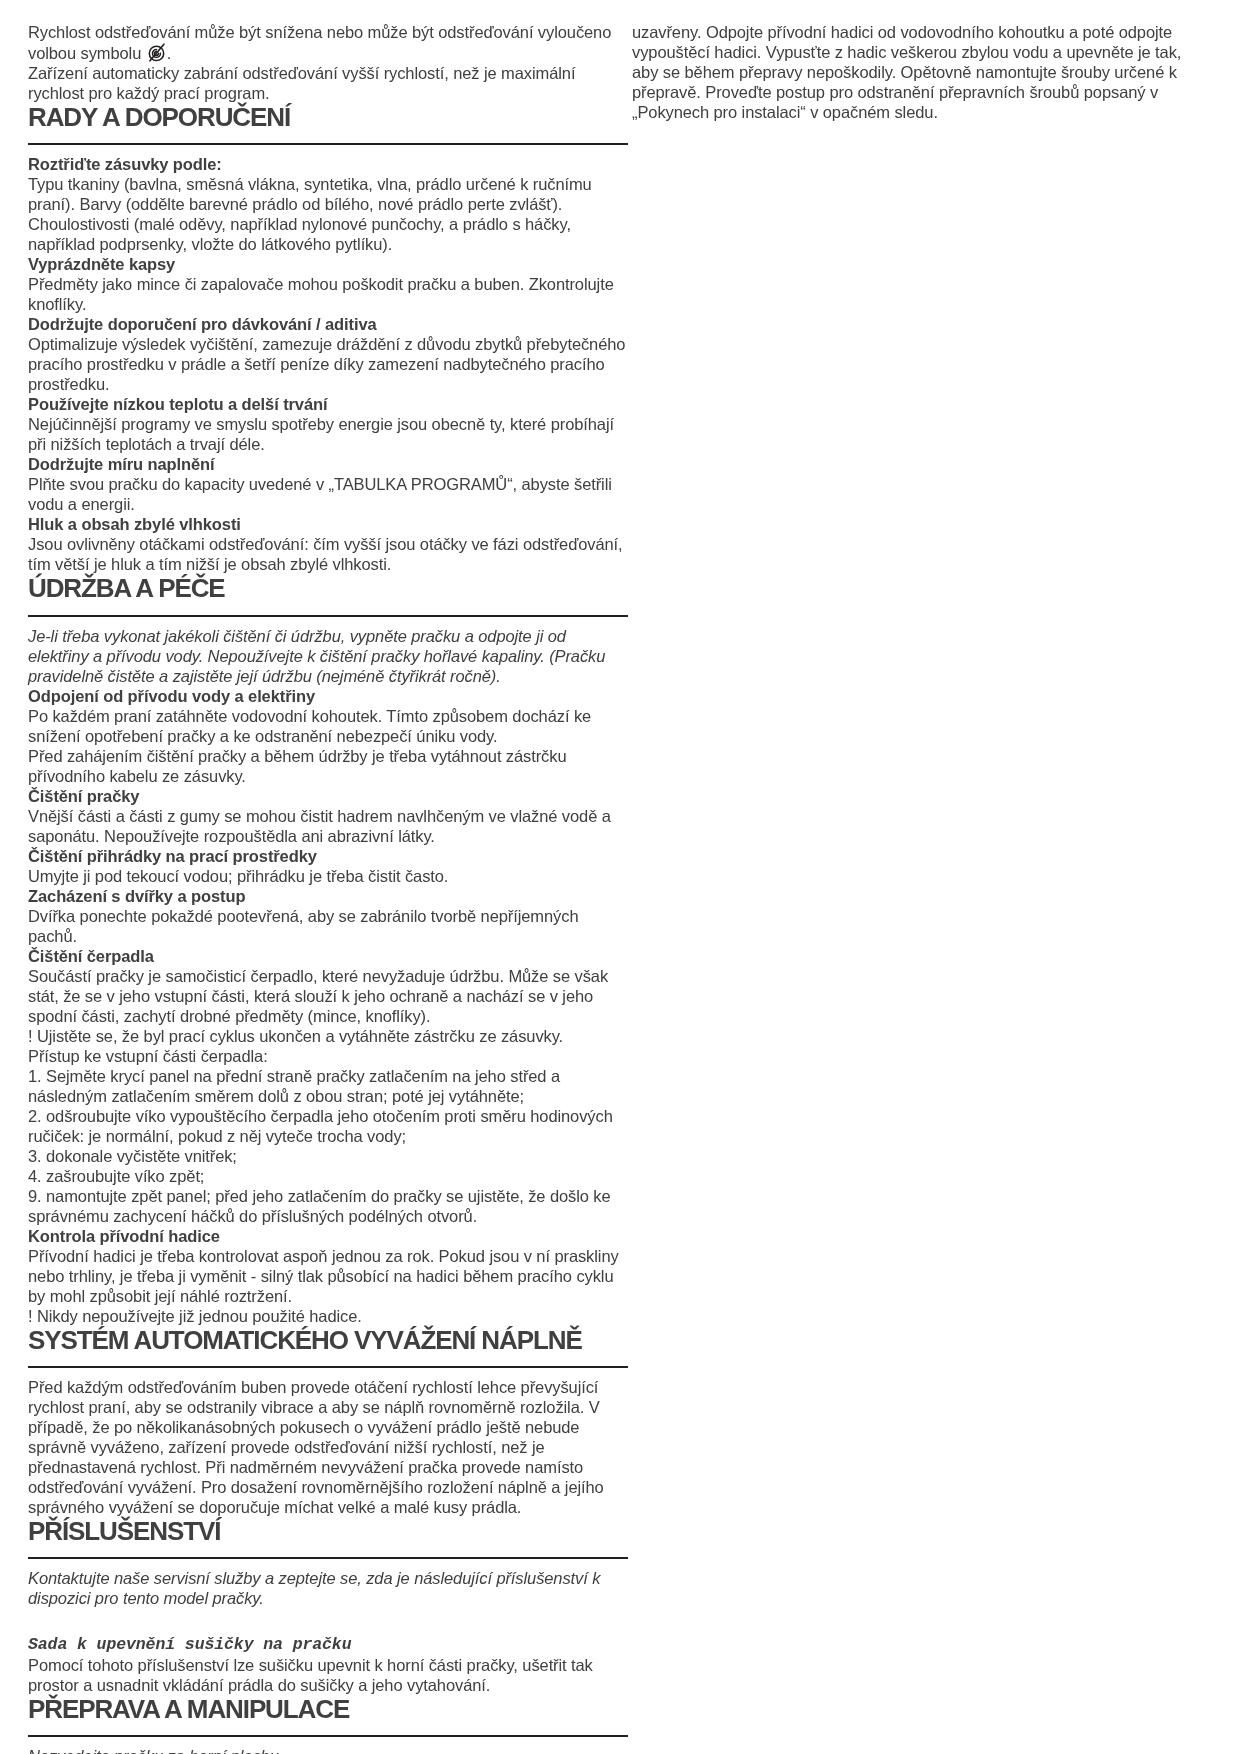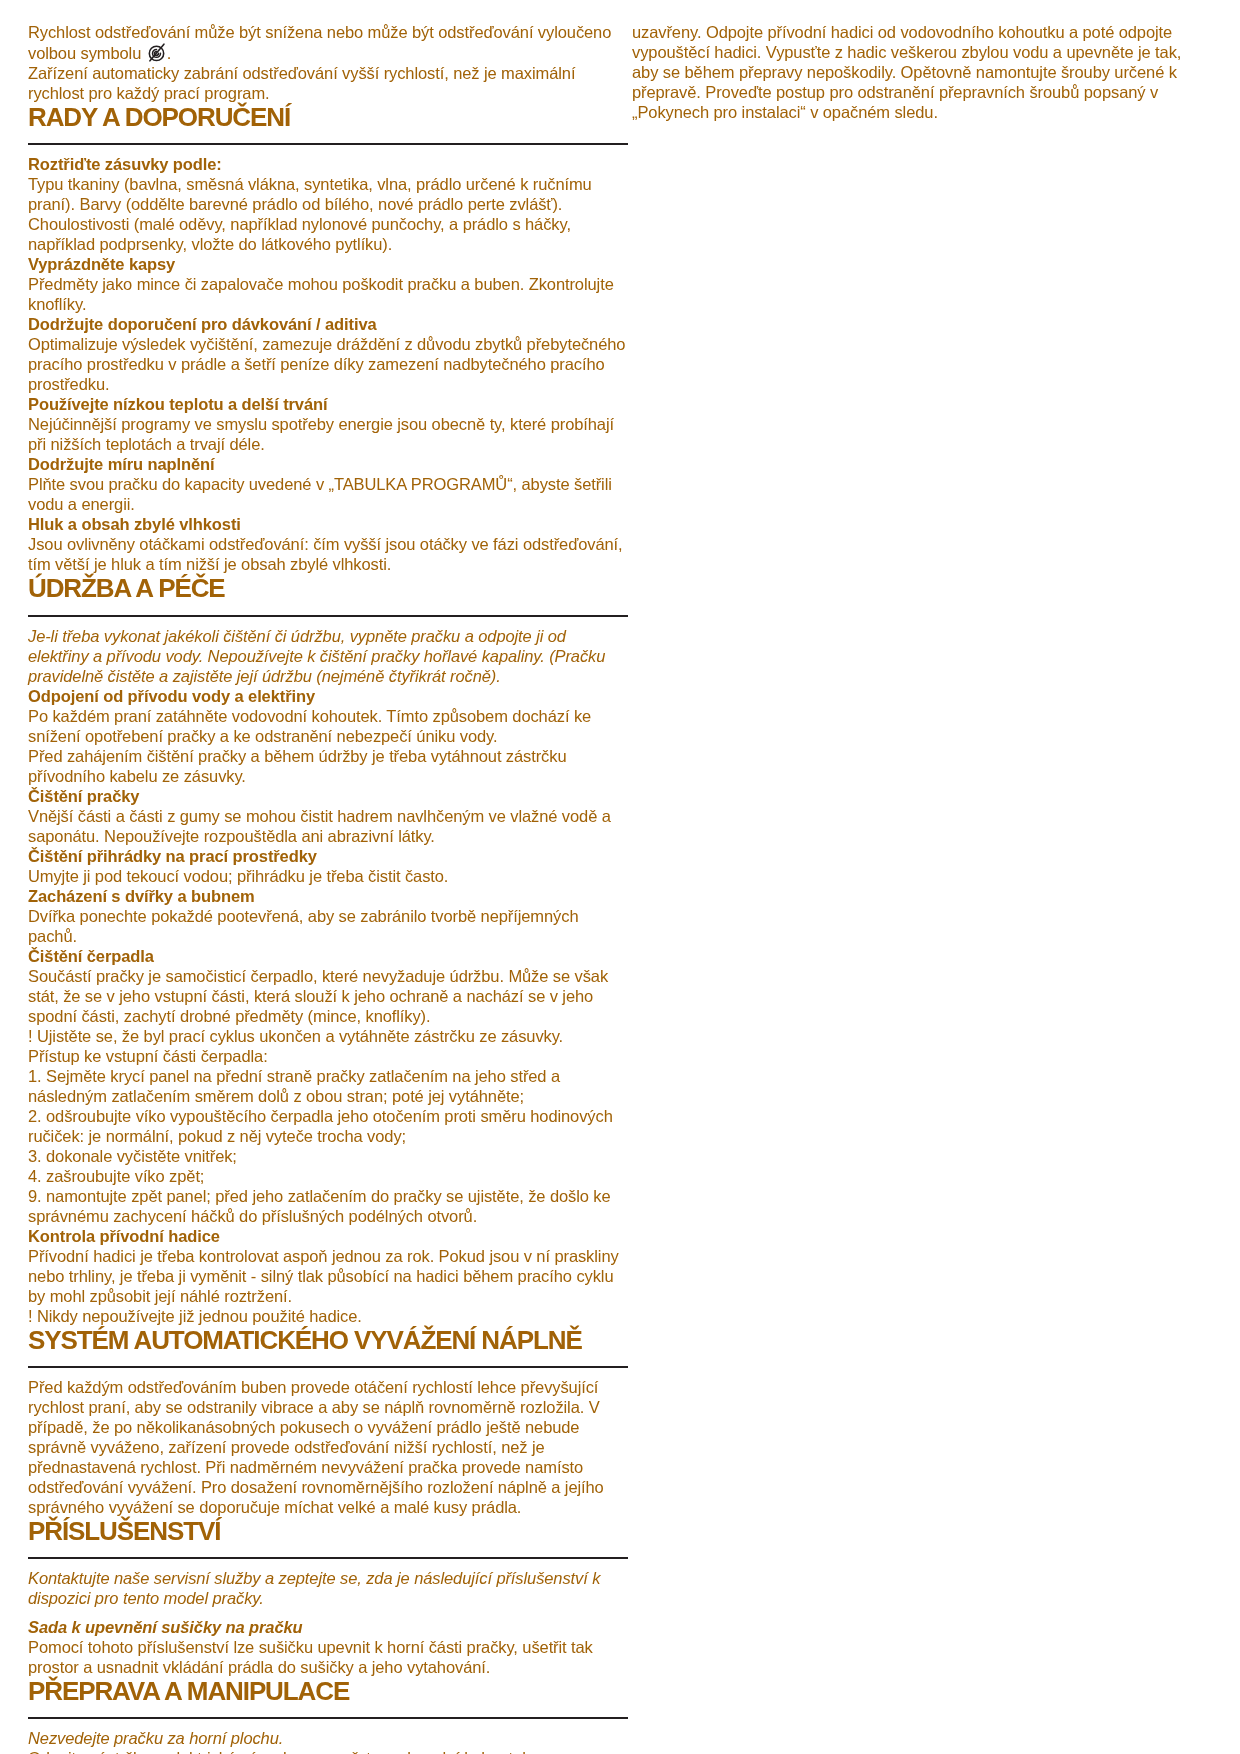--- a/index.html
+++ b/index.html
@@ -8,7 +8,7 @@
     width: 1240px;
     height: 1754px;
     background: #ffffff;
-    color: #a16207;
+    color: #404040;
     font-family: "Liberation Sans", sans-serif;
     overflow: hidden;
   }

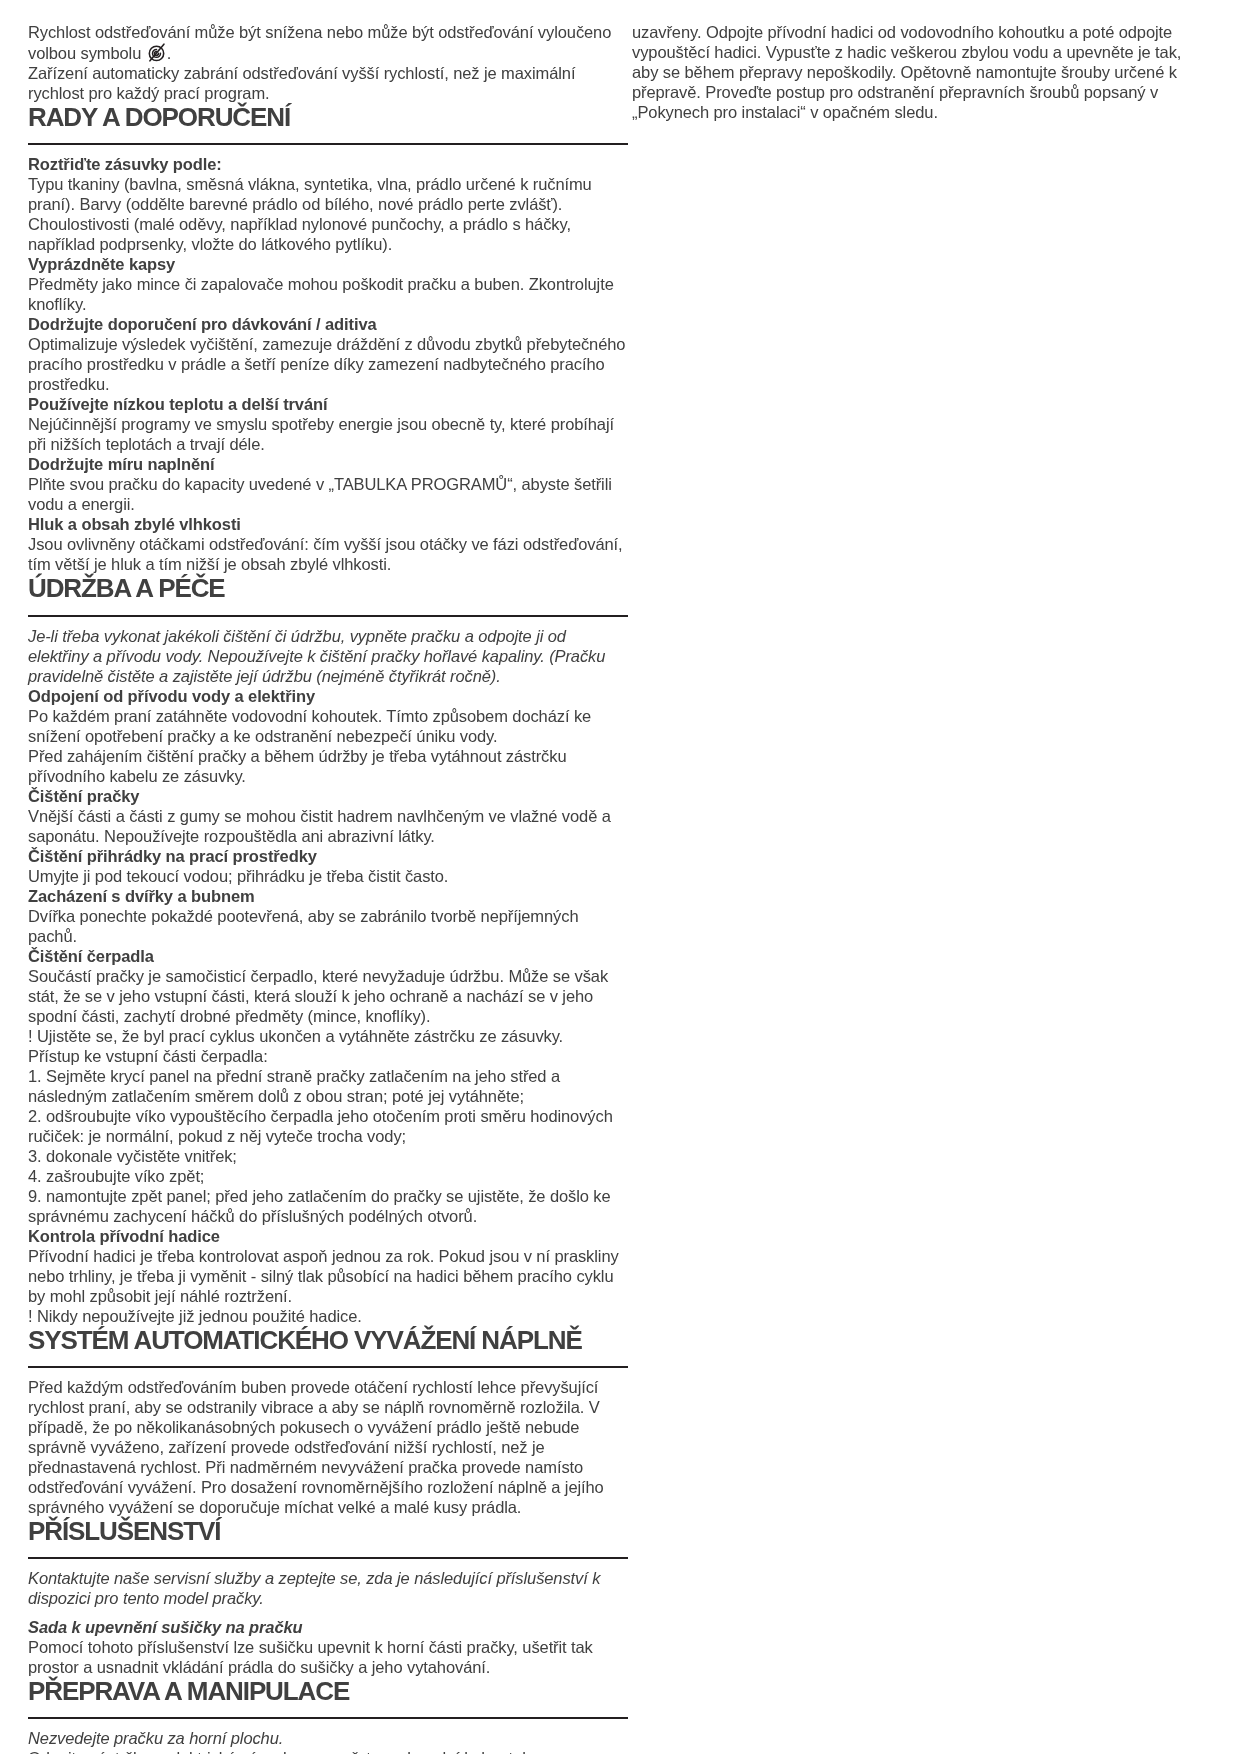--- a/index.html
+++ b/index.html
@@ -81,7 +81,7 @@
     <p class="t">Vnější části a části z gumy se mohou čistit hadrem navlhčeným ve vlažné vodě a saponátu. Nepoužívejte rozpouštědla ani abrazivní látky.</p>
     <p class="b">Čištění přihrádky na prací prostředky</p>
     <p class="t">Umyjte ji pod tekoucí vodou; přihrádku je třeba čistit často.</p>
-    <p class="b">Zacházení s dvířky a bubnem</p>
+    <p class="b">Zacházení s dvířky a postup</p>
     <p class="t">Dvířka ponechte pokaždé pootevřená, aby se zabránilo tvorbě nepříjemných pachů.</p>
     <p class="b">Čištění čerpadla</p>
     <p class="t">Součástí pračky je samočisticí čerpadlo, které nevyžaduje údržbu. Může se však stát, že se v jeho vstupní části, která slouží k jeho ochraně a nachází se v jeho spodní části, zachytí drobné předměty (mince, knoflíky).</p>

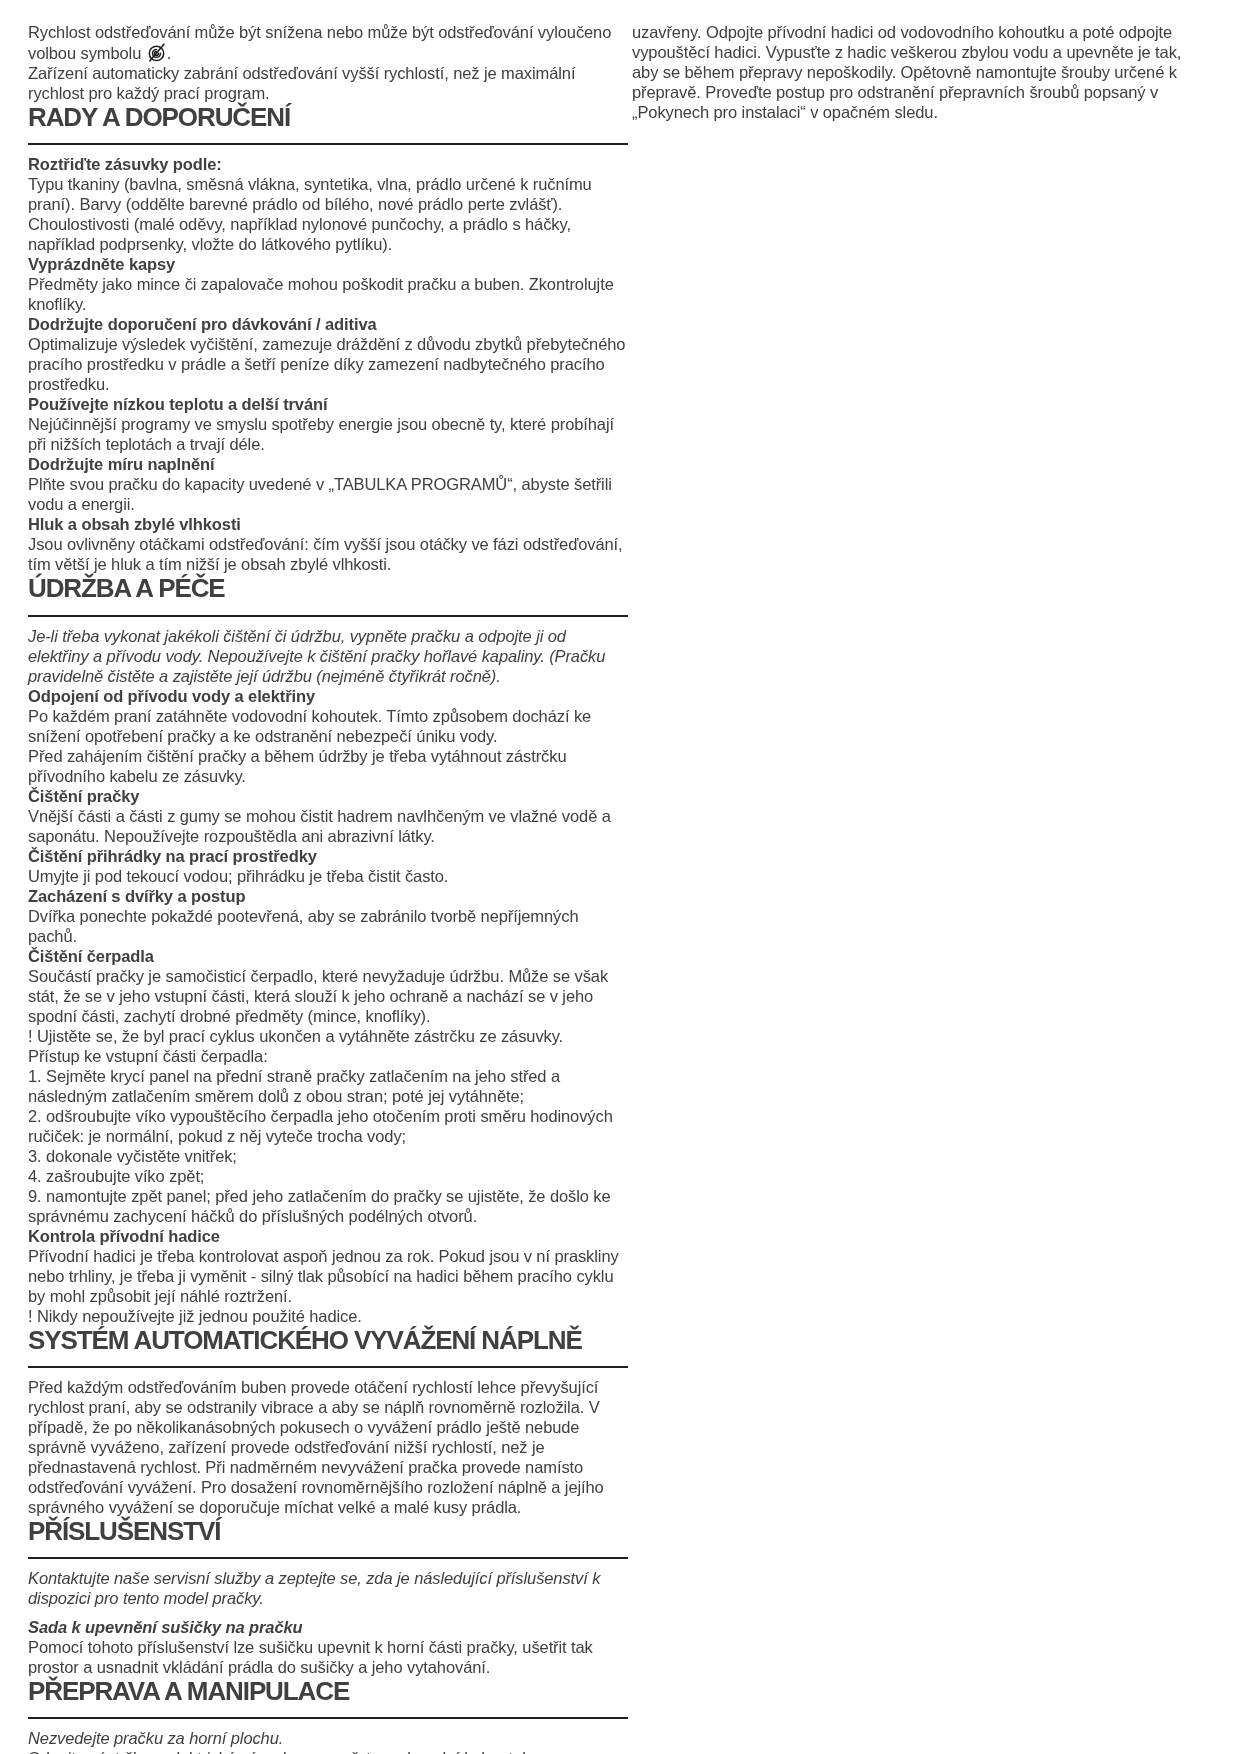--- a/index.html
+++ b/index.html
@@ -24,7 +24,7 @@
   p { margin: 0; }
   p.b  { font-weight: bold; }
   p.i  { font-style: italic; }
-  p.bi { font-weight: bold; font-style: italic; margin-top: 9px; }
+  p.bi { font-weight: bold; font-style: italic; margin-top: 27px; font-family: Liberation Mono, monospace; }
   h2.sec {
     font-size: 26px;
     font-weight: bold;

